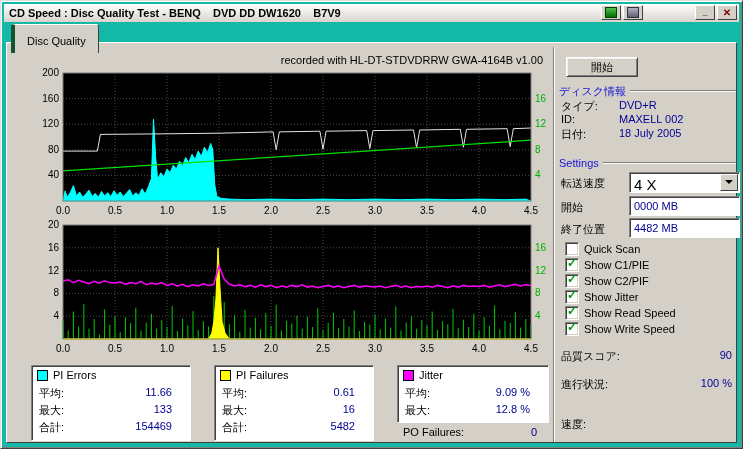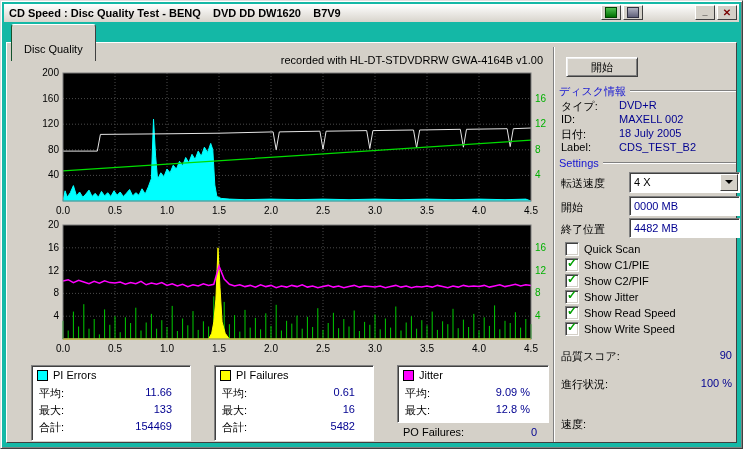--- a/index.html
+++ b/index.html
@@ -20,8 +20,8 @@
   .ic-drive{background:linear-gradient(180deg,#b0b0c0,#606078);border:1px solid #303040;}
   .glyph{font-size:9px;font-weight:bold;color:#000;line-height:9px;}
   .glyph.close{color:#7a0000;font-size:10px;}
-  .tab{position:absolute;left:10px;top:23px;height:18px;padding:18px 12px 0 12px;background:#d4d0c8;
-    border-top:1px solid #fff;border-left:1px solid #14532d;border-right:1px solid #404040;
+  .tab{position:absolute;left:10px;top:23px;height:18px;padding:10px 12px 0 12px;background:#d4d0c8;
+    border-top:1px solid #fff;border-left:4px solid #14532d;border-right:1px solid #404040;
     border-top-left-radius:3px;border-top-right-radius:3px;font-size:11px;color:#000;z-index:3;}
   .panel{position:absolute;left:5px;right:5px;top:41px;bottom:5px;background:#d4d0c8;
     border-top:1px solid #fff;border-left:1px solid #fff;border-right:1px solid #404040;border-bottom:1px solid #404040;}

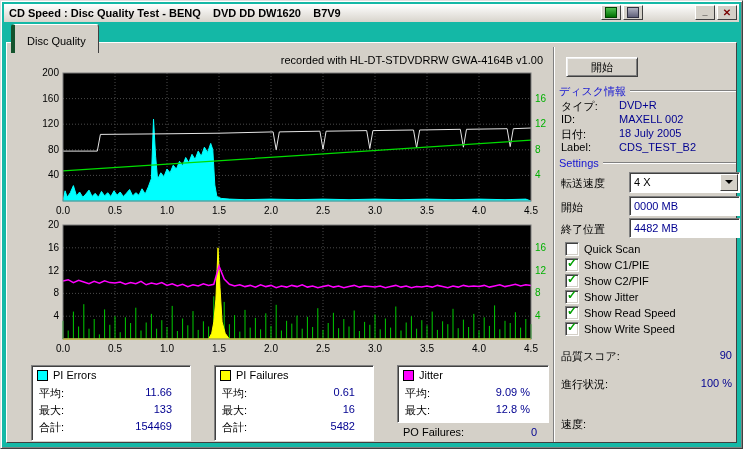--- a/index.html
+++ b/index.html
@@ -276,10 +276,6 @@
     <span class="lbl">日付:</span>
     <span class="lbl2">18 July 2005</span>
   </div>
-  <div class="info-row" style="top:140px;">
-    <span class="lbl">Label:</span>
-    <span class="lbl2">CDS_TEST_B2</span>
-  </div>
 
   <div class="sect" style="top:156px;">
     <span class="sect-label">Settings</span>

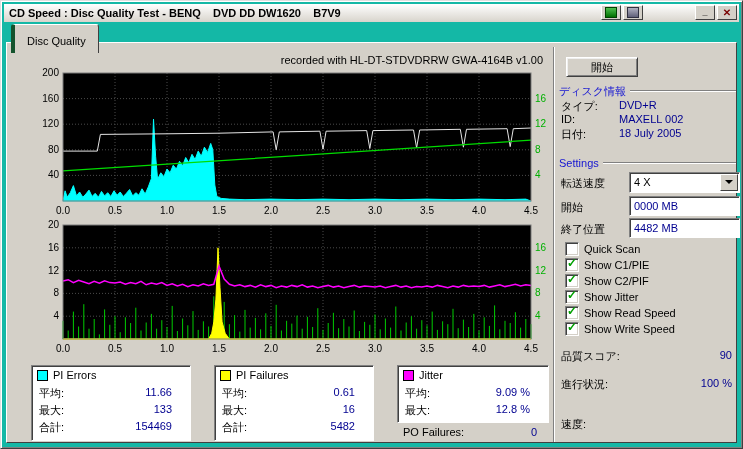--- a/index.html
+++ b/index.html
@@ -40,7 +40,7 @@
   .rval{position:absolute;right:2px;color:#000090;text-align:right;}
   .combo{position:absolute;left:628px;width:109px;height:19px;background:#fff;
     border:1px solid;border-color:#808080 #ffffff #ffffff #808080;box-shadow:inset 1px 1px 0 #404040;}
-  .combo-text{position:absolute;left:4px;top:3px;font-size:11px;color:#000;}
+  .combo-text{position:absolute;left:4px;top:3px;font-size:15px;color:#000;}
   .combo-btn{position:absolute;right:1px;top:1px;bottom:1px;width:16px;background:#d4d0c8;
     border:1px solid;border-color:#fff #404040 #404040 #fff;}
   .arrow-down{position:absolute;left:4px;top:5px;width:0;height:0;border-left:4px solid transparent;

